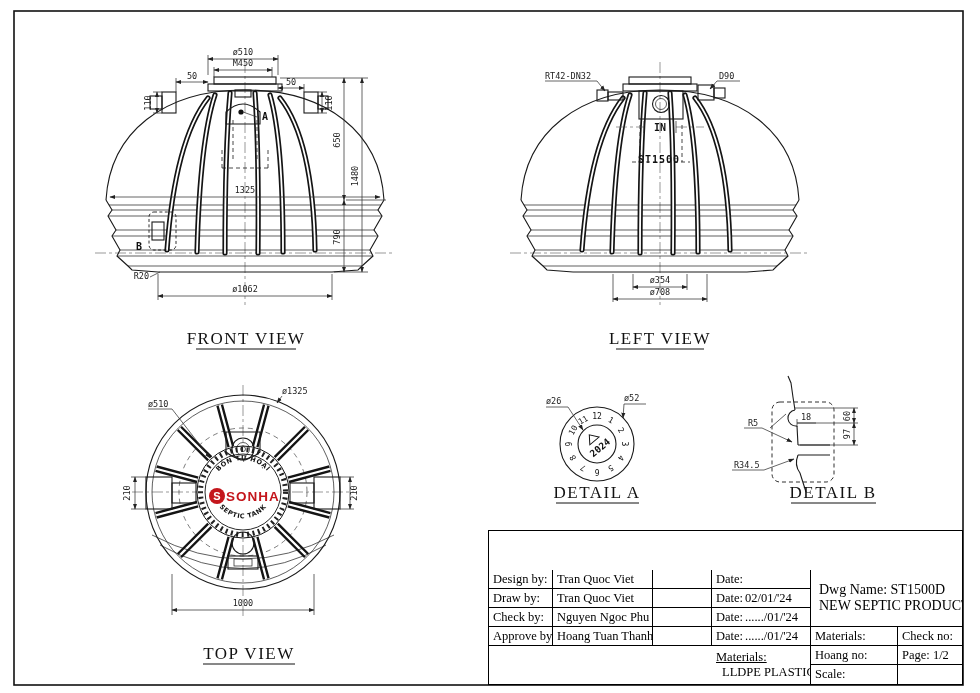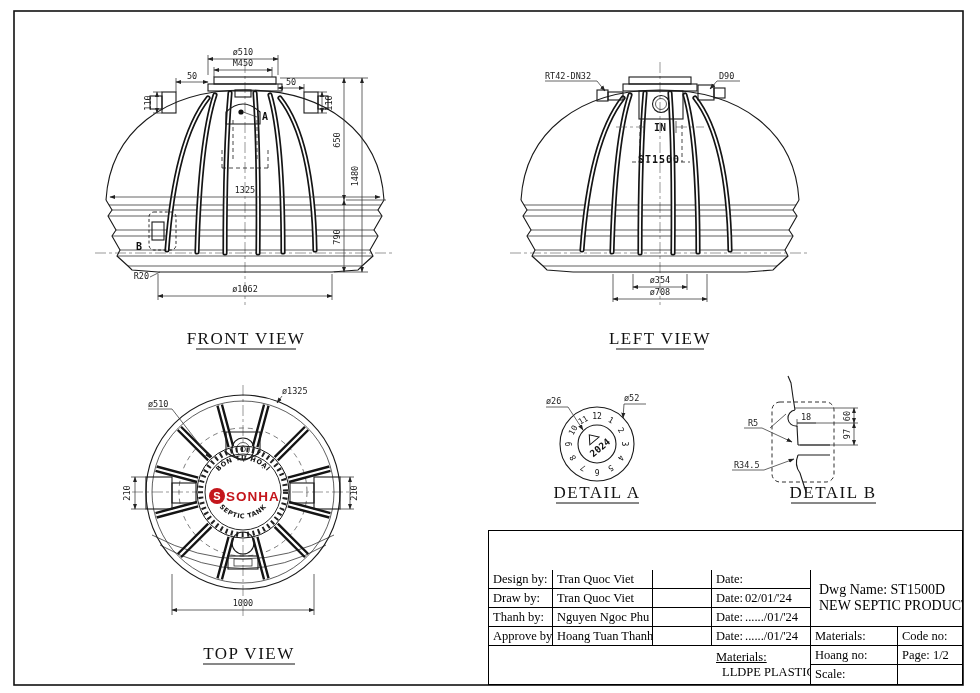--- a/index.html
+++ b/index.html
@@ -304,7 +304,7 @@
         <span class="dv">02/01/'24</span>
       </div>
 
-  <div class="c" style="grid-column:1;grid-row:4">Thanh by:</div>
+  <div class="c" style="grid-column:1;grid-row:4">Check by:</div>
   <div class="c" style="grid-column:2;grid-row:4">Nguyen Ngoc Phu</div>
   <div class="c" style="grid-column:3;grid-row:4"></div>
   <div class="c" style="grid-column:4;grid-row:4">

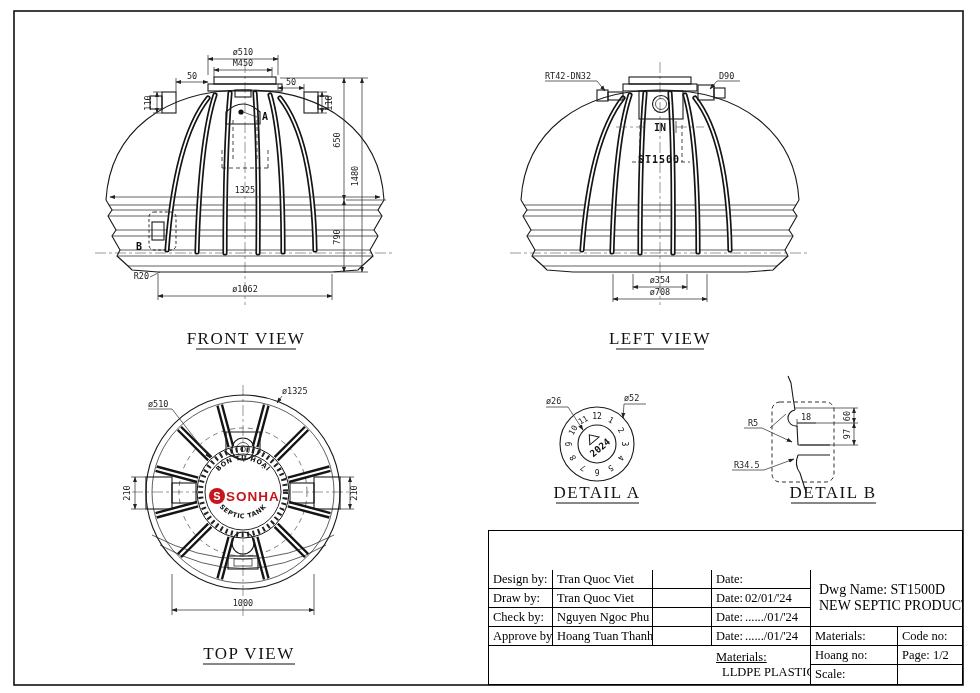--- a/index.html
+++ b/index.html
@@ -326,7 +326,7 @@
   </div>
 
   <div class="c" style="grid-column:5;grid-row:5">Materials:</div>
-  <div class="c nor" style="grid-column:6;grid-row:5">Code no:</div>
+  <div class="c nor" style="grid-column:6;grid-row:5">Check no:</div>
 
 
   <div class="c mat nob">

